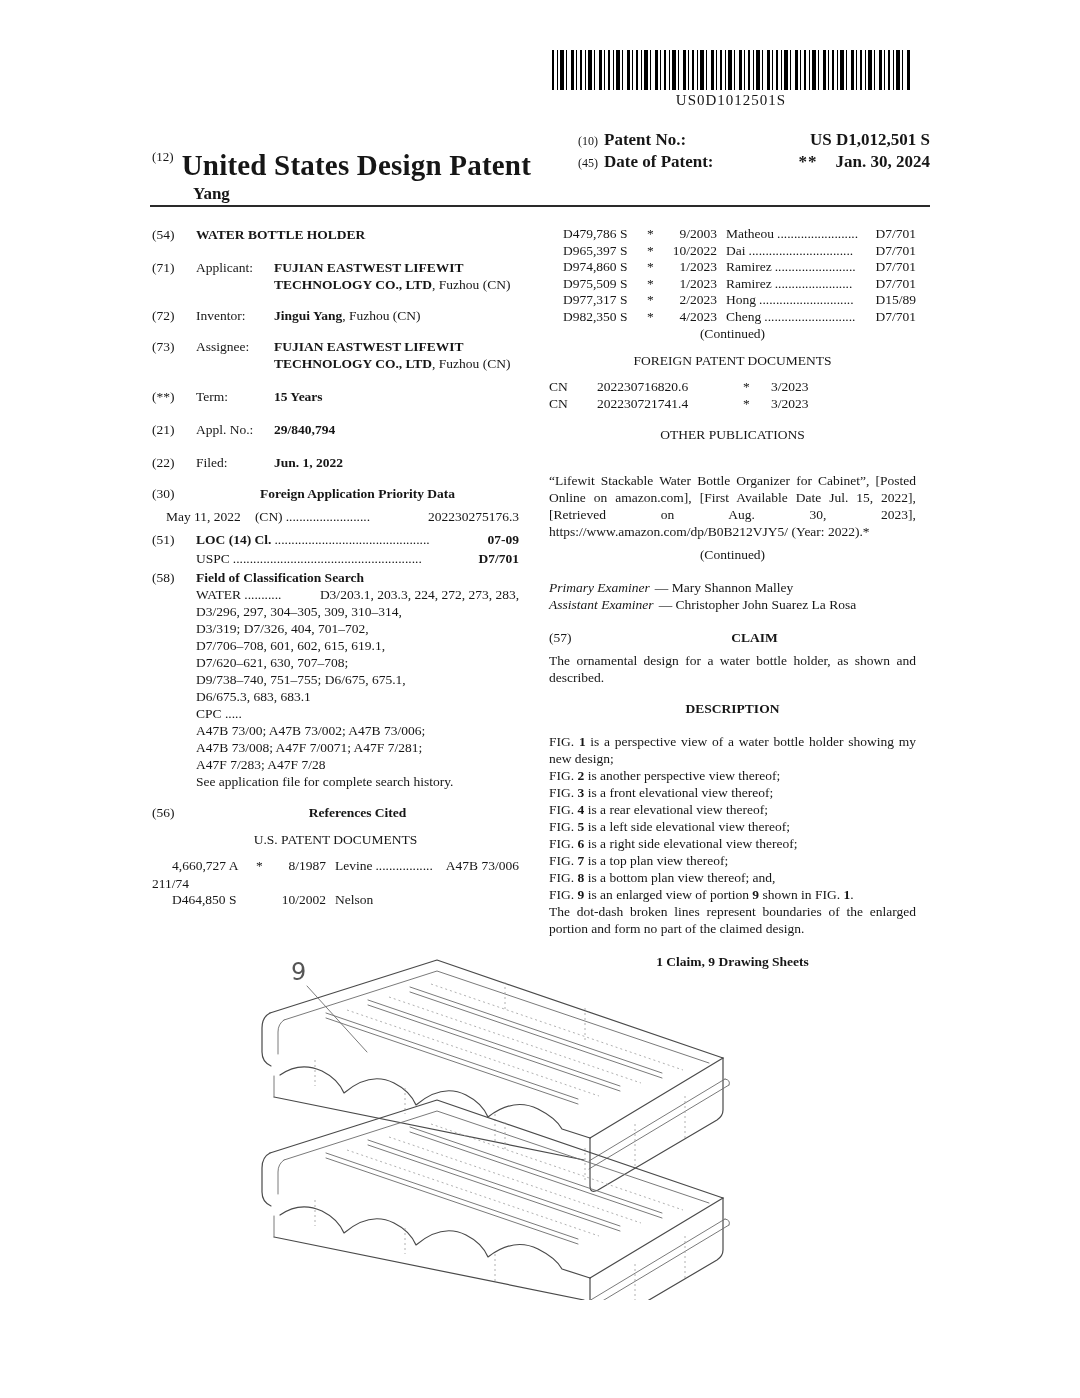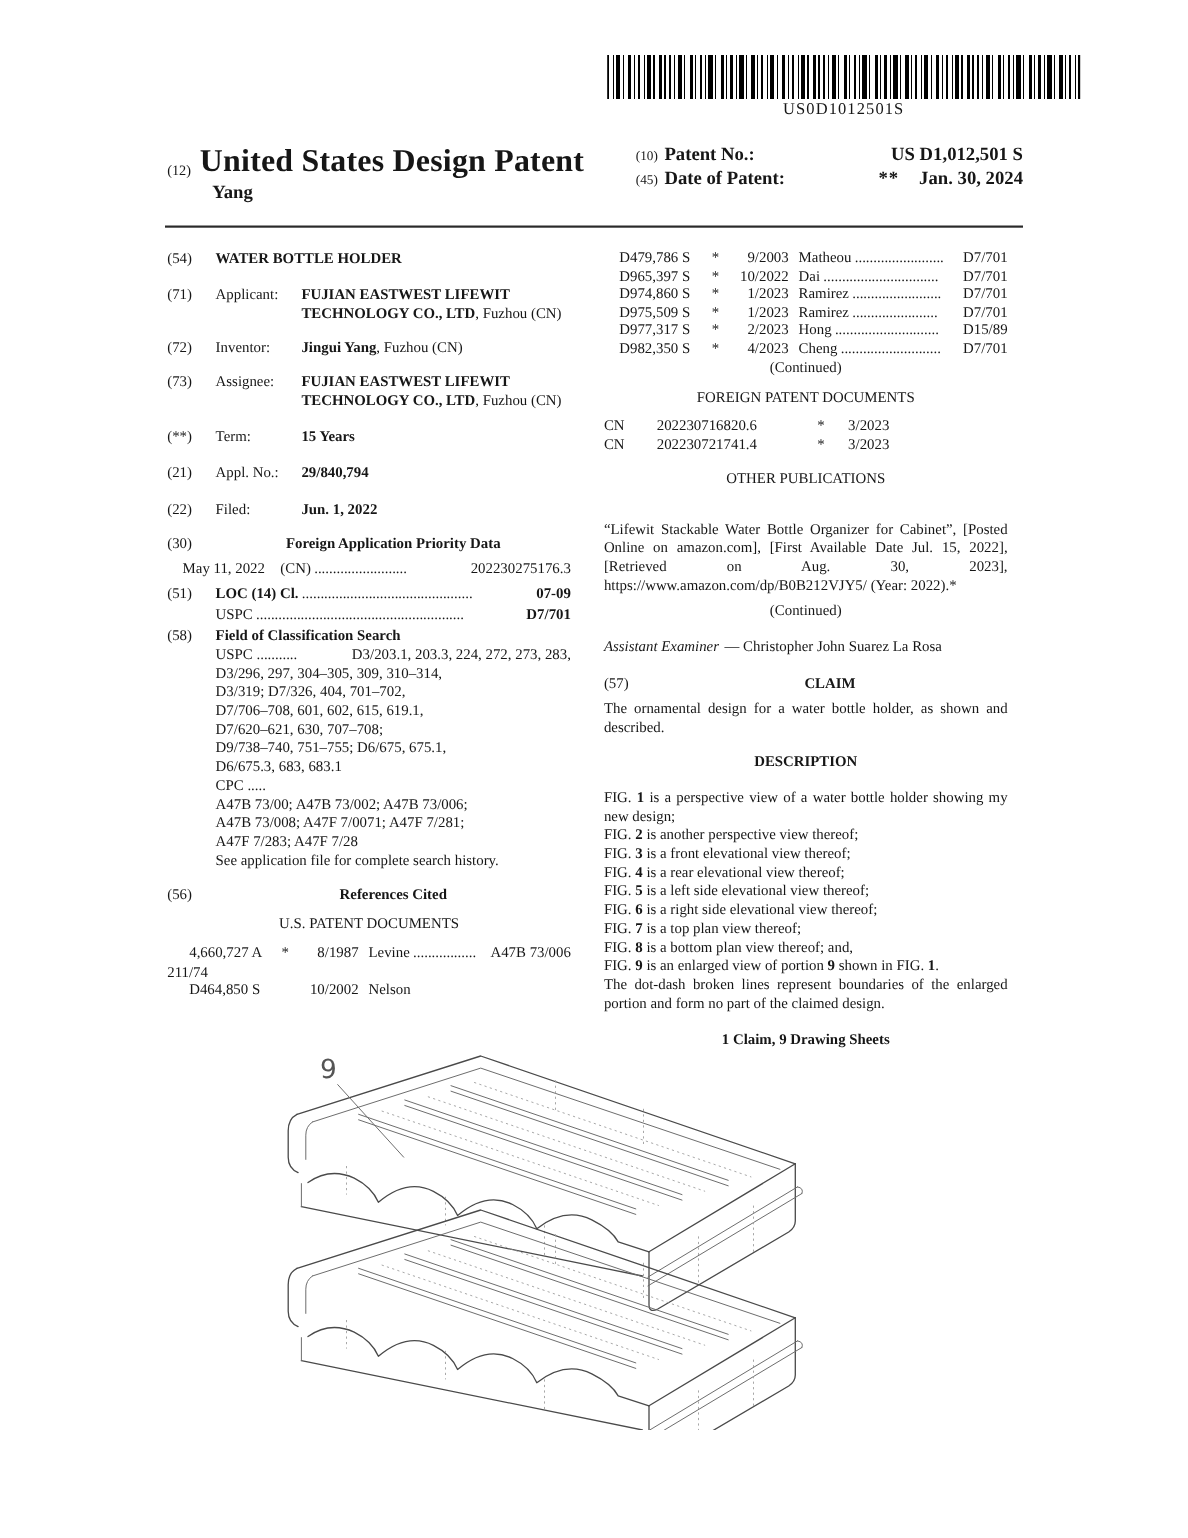--- a/index.html
+++ b/index.html
@@ -7,7 +7,7 @@
         font-family:"Liberation Serif", serif;color:#161616;overflow:hidden;}
 
   
-  .barcode-wrap{position:absolute;top:50px;left:552px;width:430px;}
+  .barcode-wrap{position:absolute;top:50px;left:552px;width:358px;}
   .barcode{height:40px;background:repeating-linear-gradient(90deg,
     #000 0 2px,#fff 2px 5px,#000 5px 6px,#fff 6px 8px,#000 8px 12px,#fff 12px 14px,
     #000 14px 15px,#fff 15px 19px,#000 19px 22px,#fff 22px 24px,#000 24px 25px,#fff 25px 28px);}

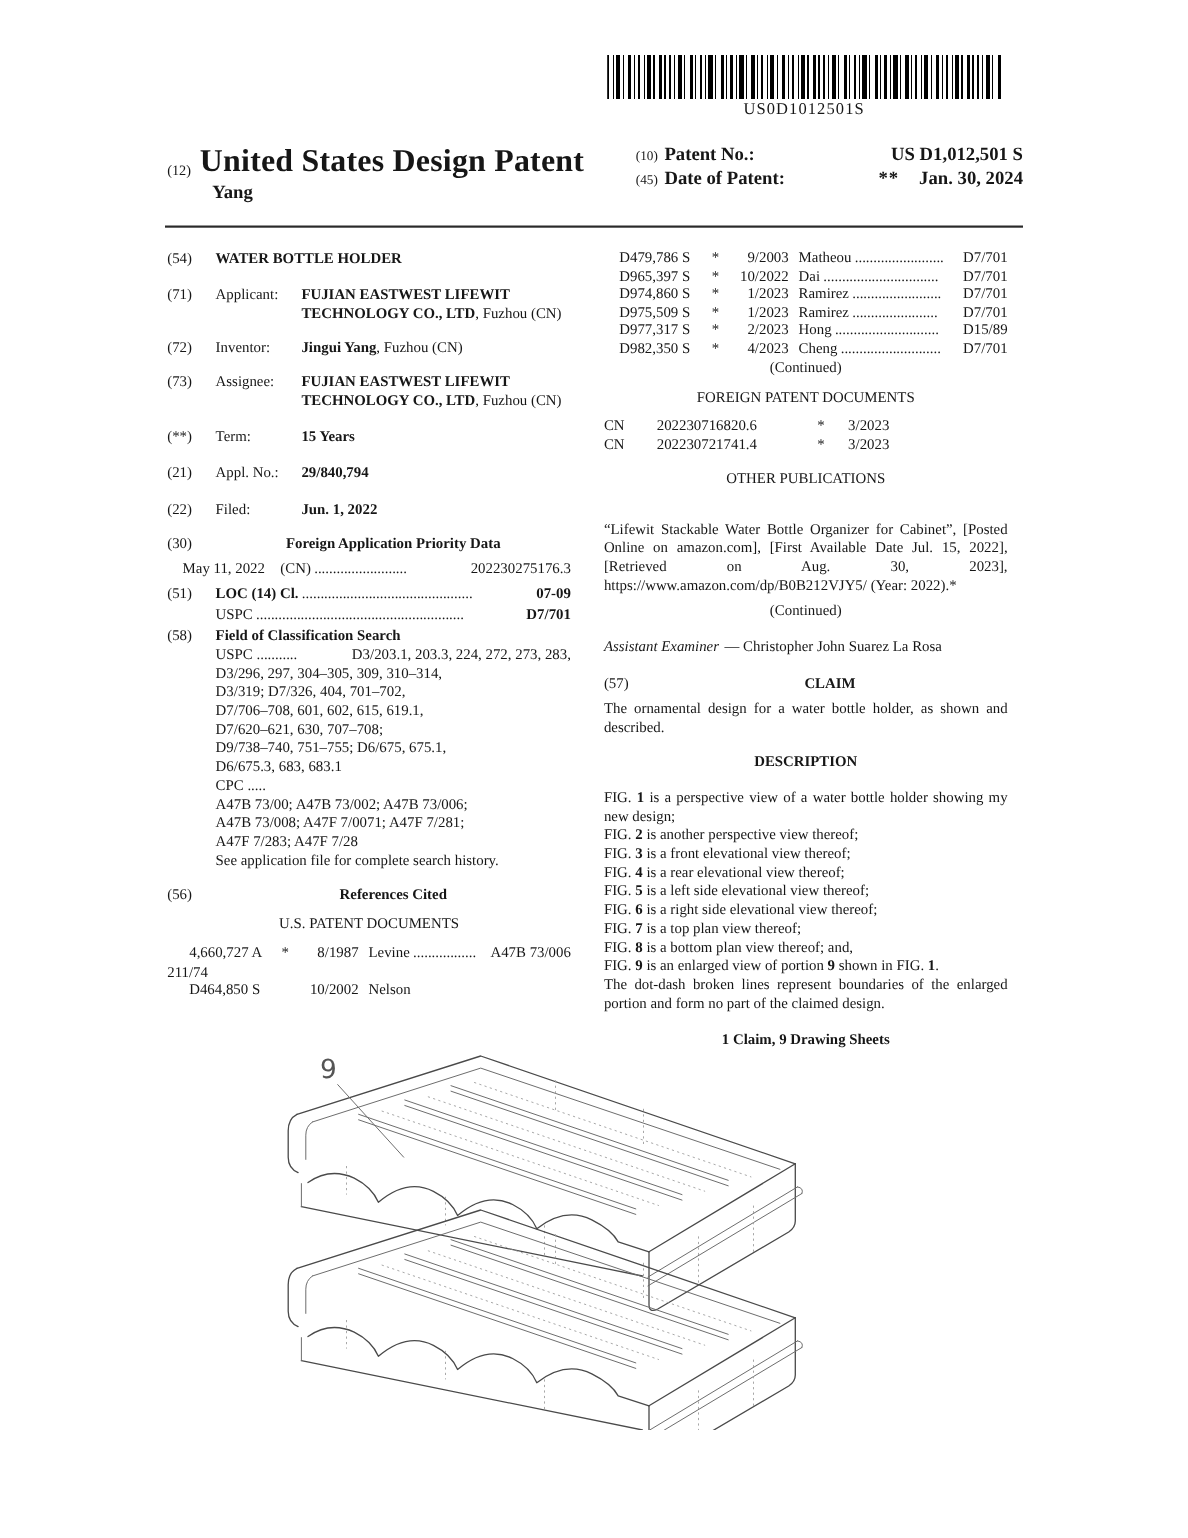--- a/index.html
+++ b/index.html
@@ -15,7 +15,7 @@
 
   
   .hdr{position:absolute;top:130px;left:152px;width:778px;display:flex;justify-content:space-between;}
-  .hdr-left .t-row{display:flex;align-items:flex-end;}
+  .hdr-left .t-row{display:flex;align-items:flex-start;margin-top:19px;}
   .hdr-code{font-size:13px;margin-right:8px;}
   .hdr-title{font-size:29px;font-weight:bold;letter-spacing:.2px;}
   .hdr-surname{font-size:17px;font-weight:bold;margin:2px 0 0 41px;}

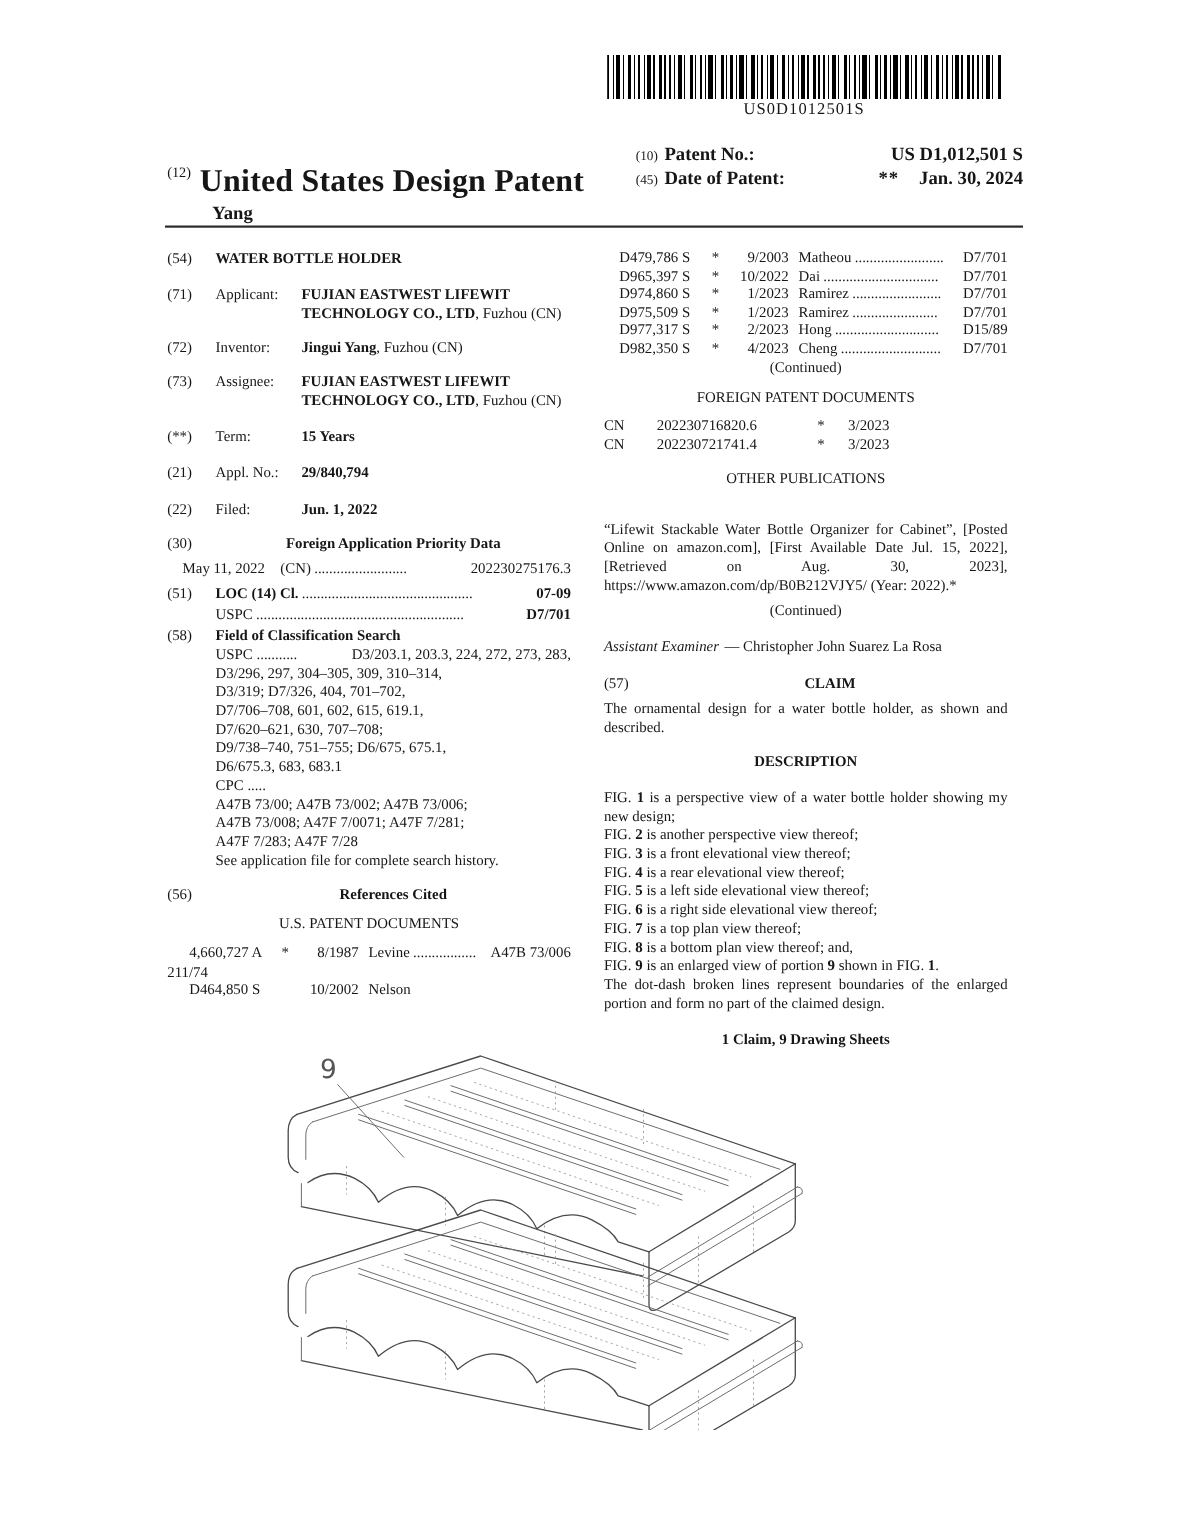--- a/index.html
+++ b/index.html
@@ -181,7 +181,7 @@
       </div>
       <div class="indent1">
         <div style="display:flex;justify-content:space-between;">
-          <span>USPC ...........</span>
+          <span>WATER ...........</span>
           <span>D3/203.1, 203.3, 224, 272, 273, 283,</span>
         </div>
         <div>

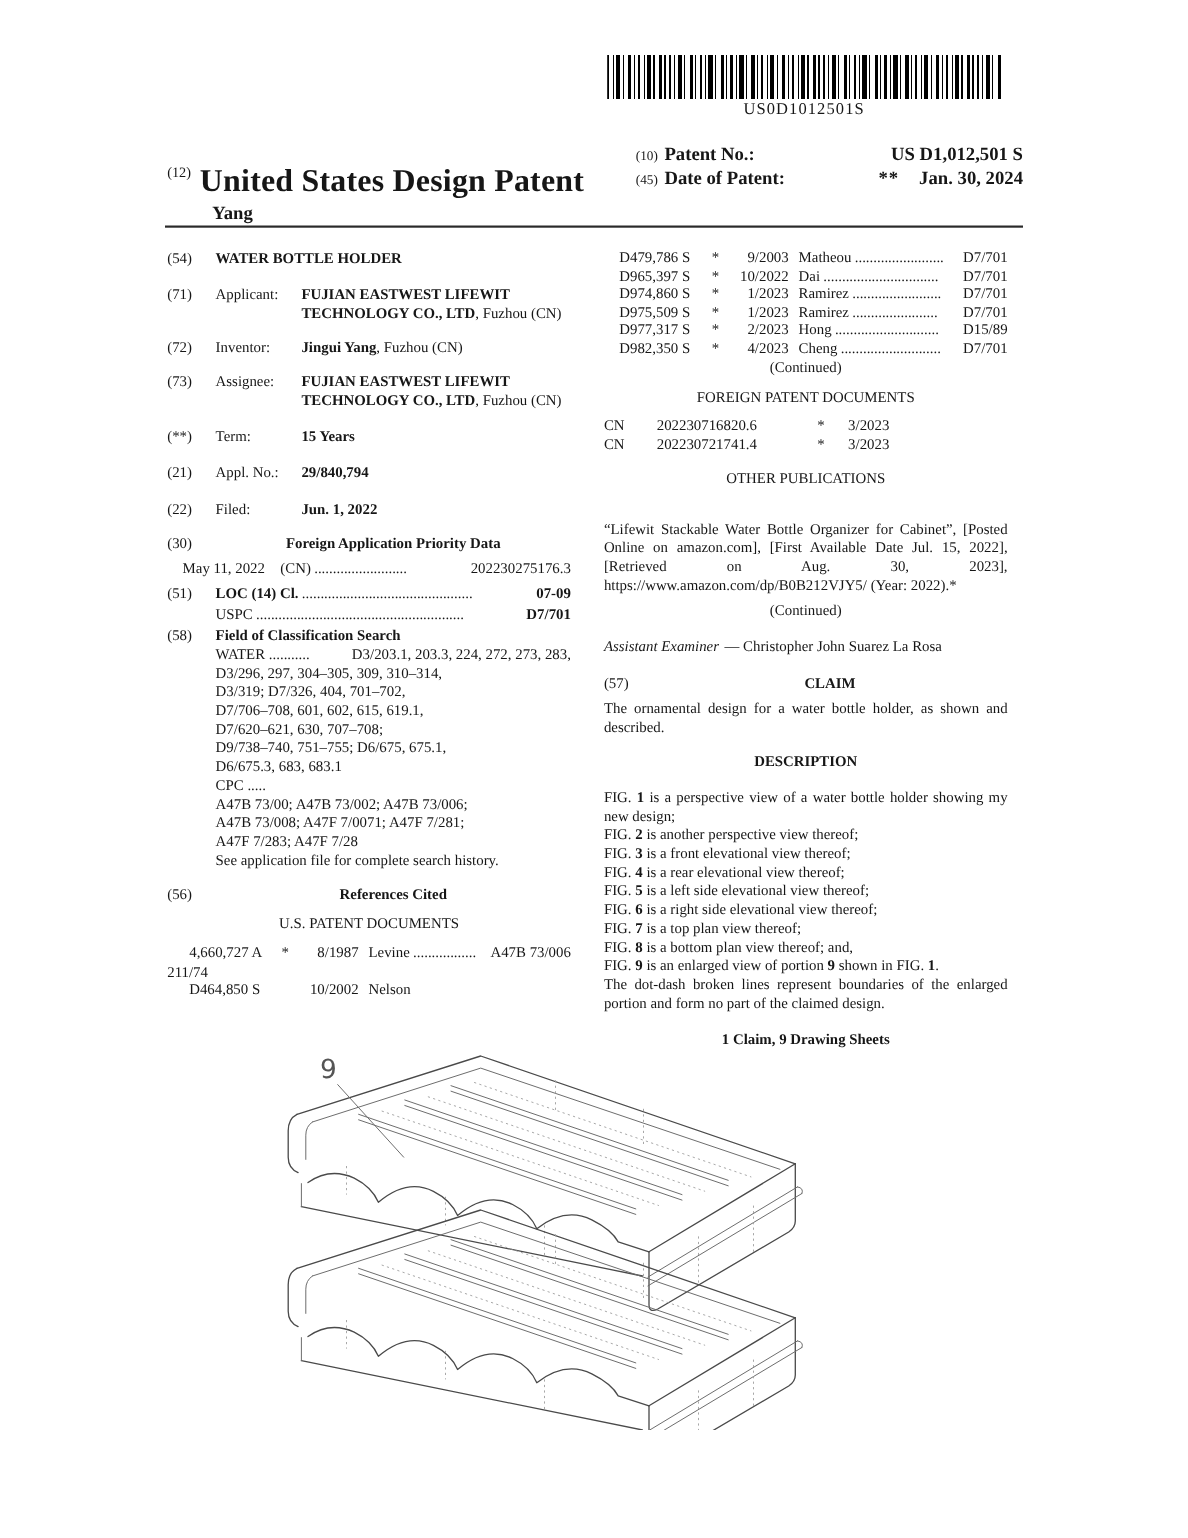--- a/index.html
+++ b/index.html
@@ -300,6 +300,9 @@
       <div class="just mb6">“Lifewit Stackable Water Bottle Organizer for Cabinet”, [Posted Online on amazon.com], [First Available Date Jul. 15, 2022], [Retrieved on Aug. 30, 2023], https://www.amazon.com/dp/B0B212VJY5/ (Year: 2022).*</div>
       <div class="ctr-line mb16">(Continued)</div>
 
+      <div>
+        <span class="ex-label">Primary Examiner</span><span>— Mary Shannon Malley</span>
+      </div>
       <div class="mb16">
         <span class="ex-label">Assistant Examiner</span><span>— Christopher John Suarez La Rosa</span>
       </div>

